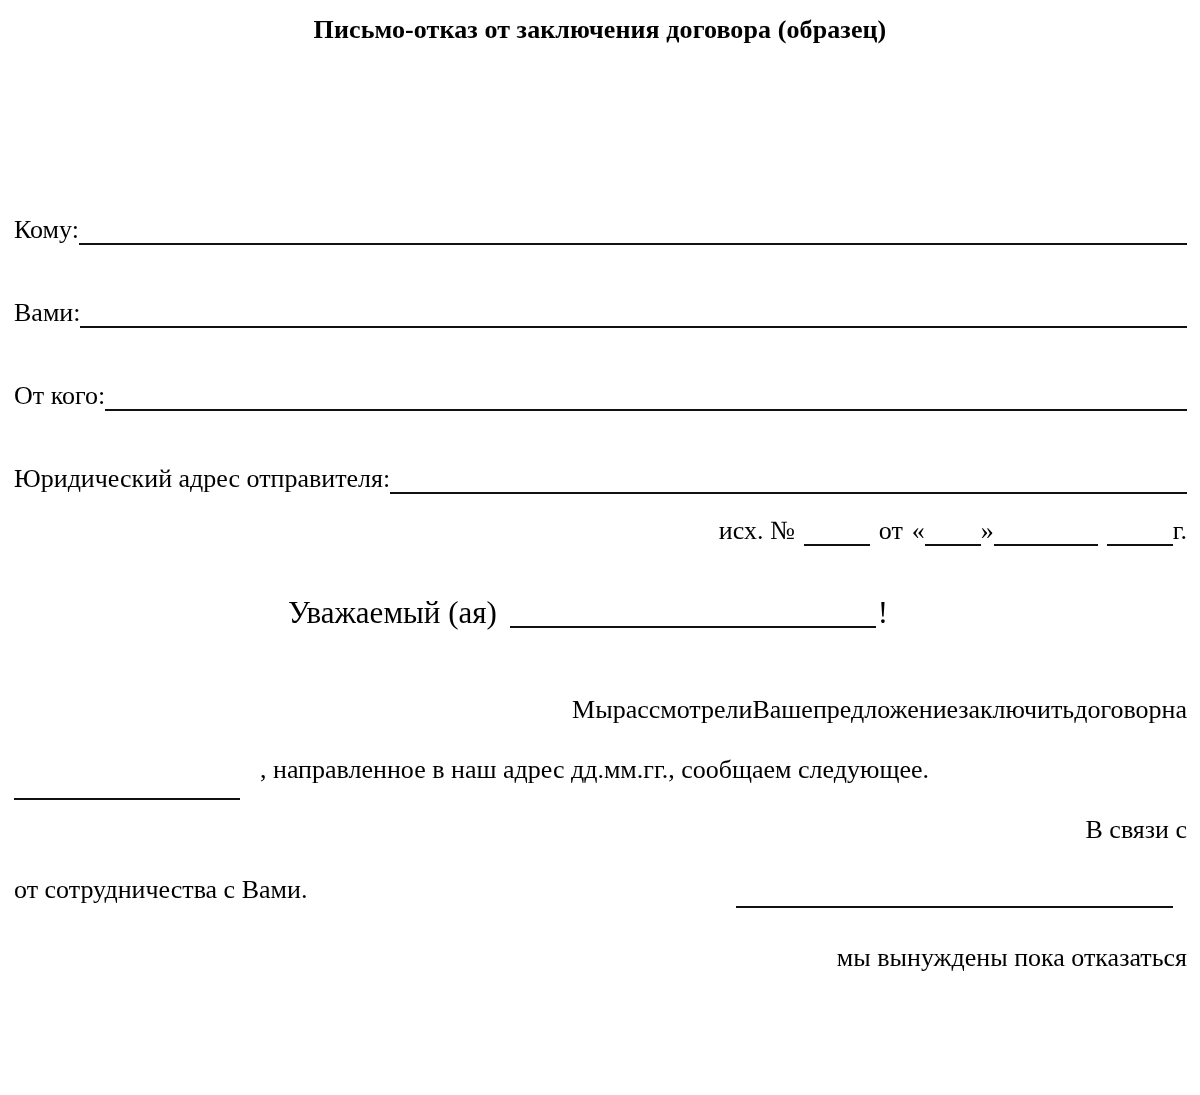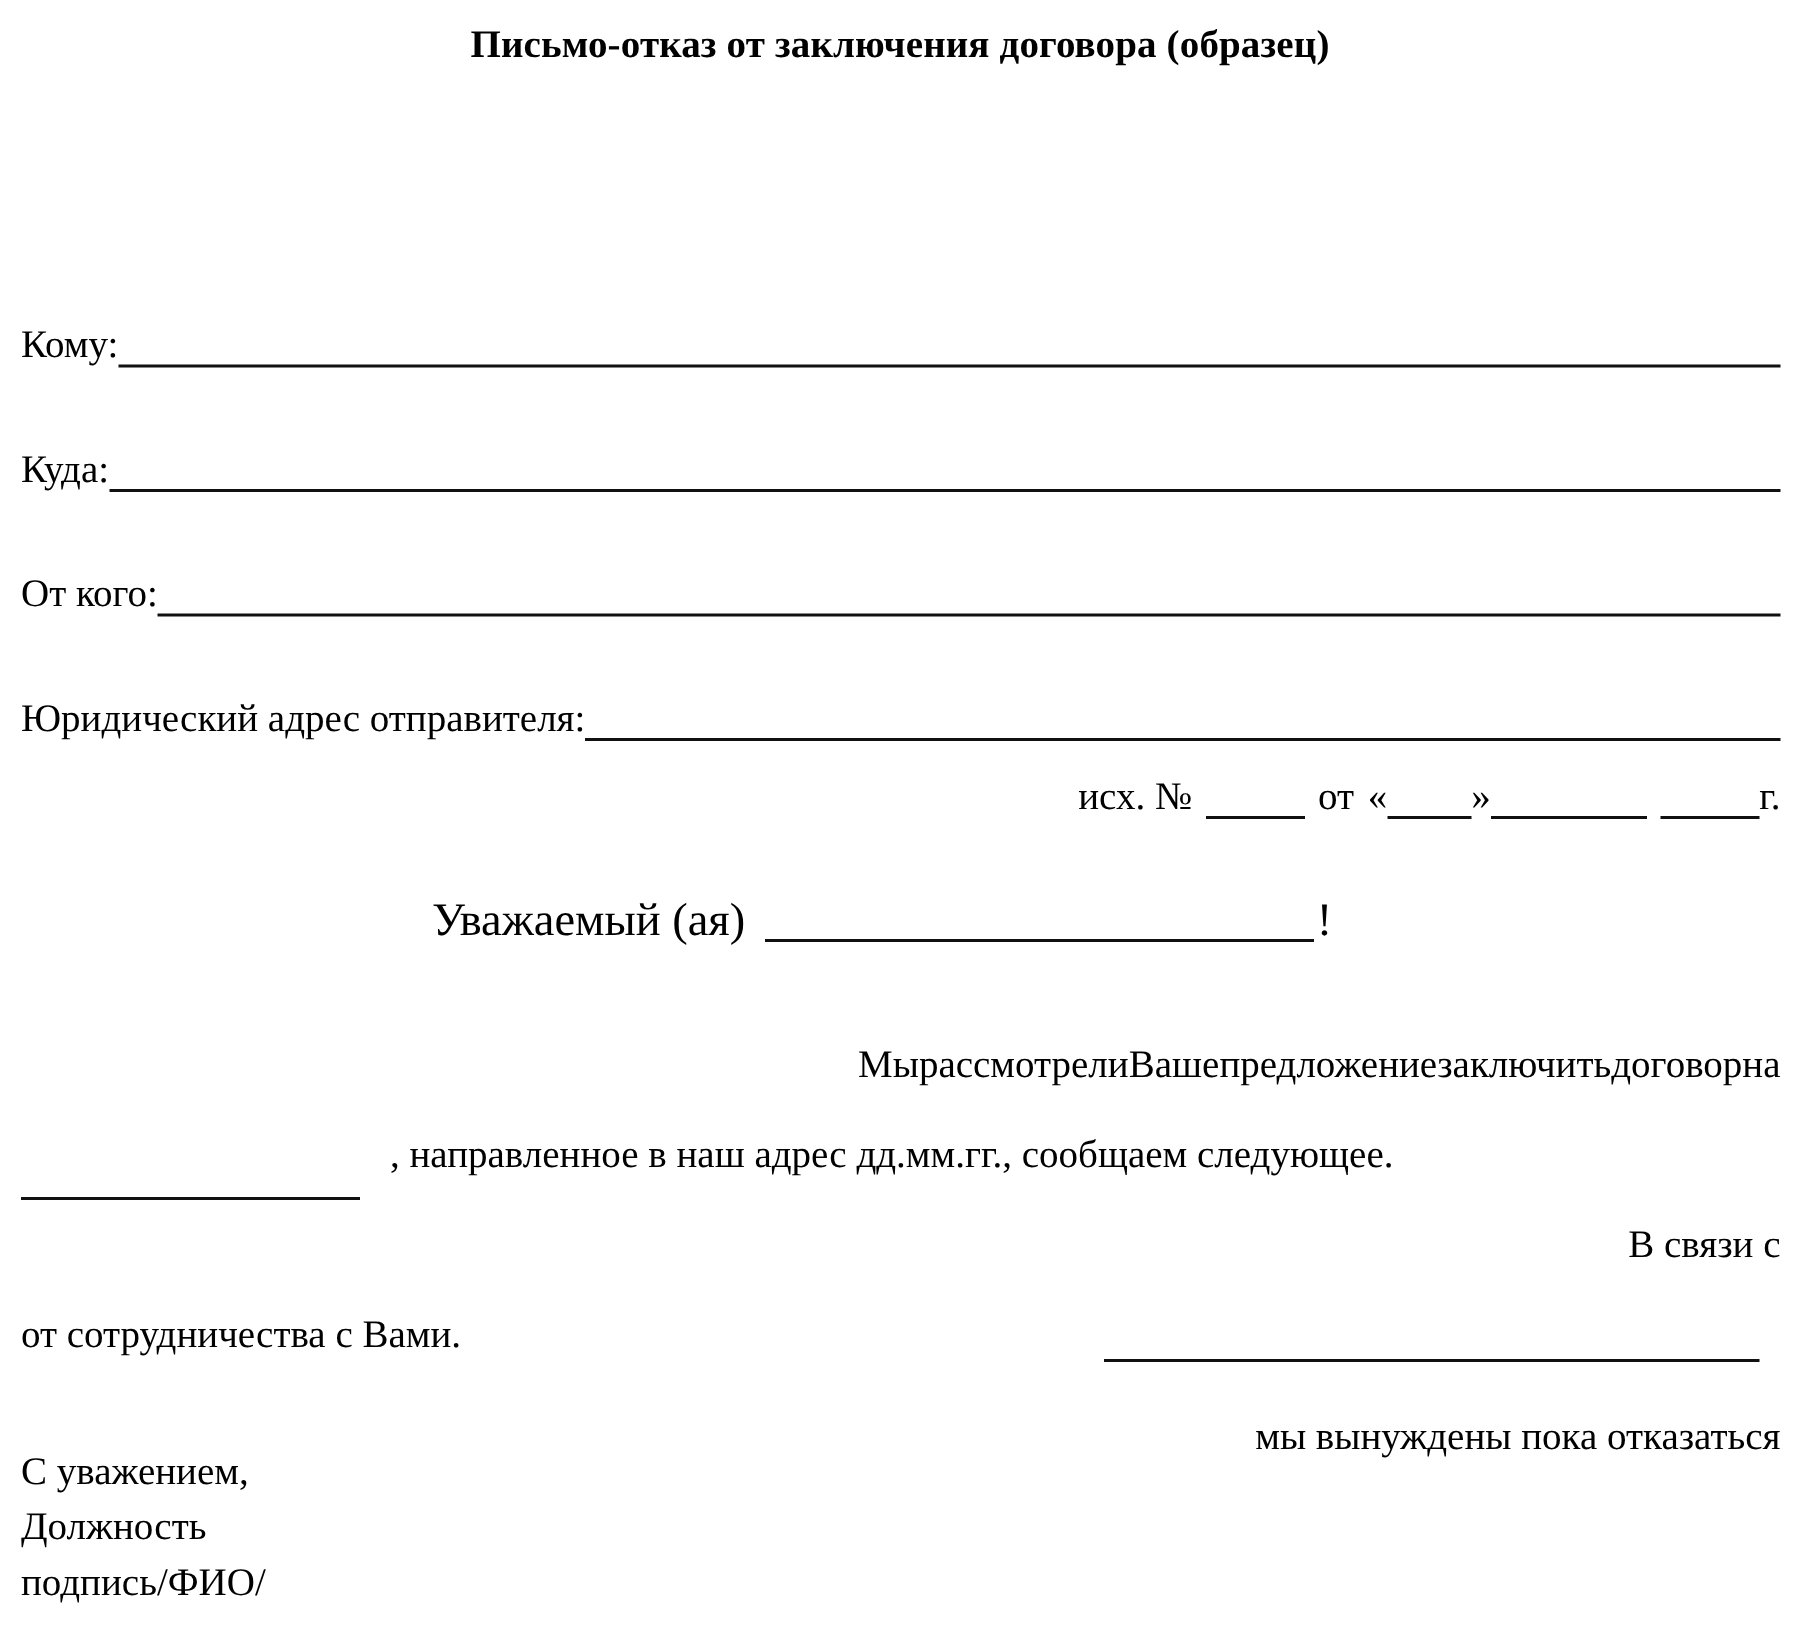--- a/index.html
+++ b/index.html
@@ -170,7 +170,7 @@
     </div>
 
     <div class="header-row">
-      <span class="field-label">Куда:</span>
+      <span class="field-label">Вами:</span>
       <span class="fill-line fill-grow"></span>
     </div>
 

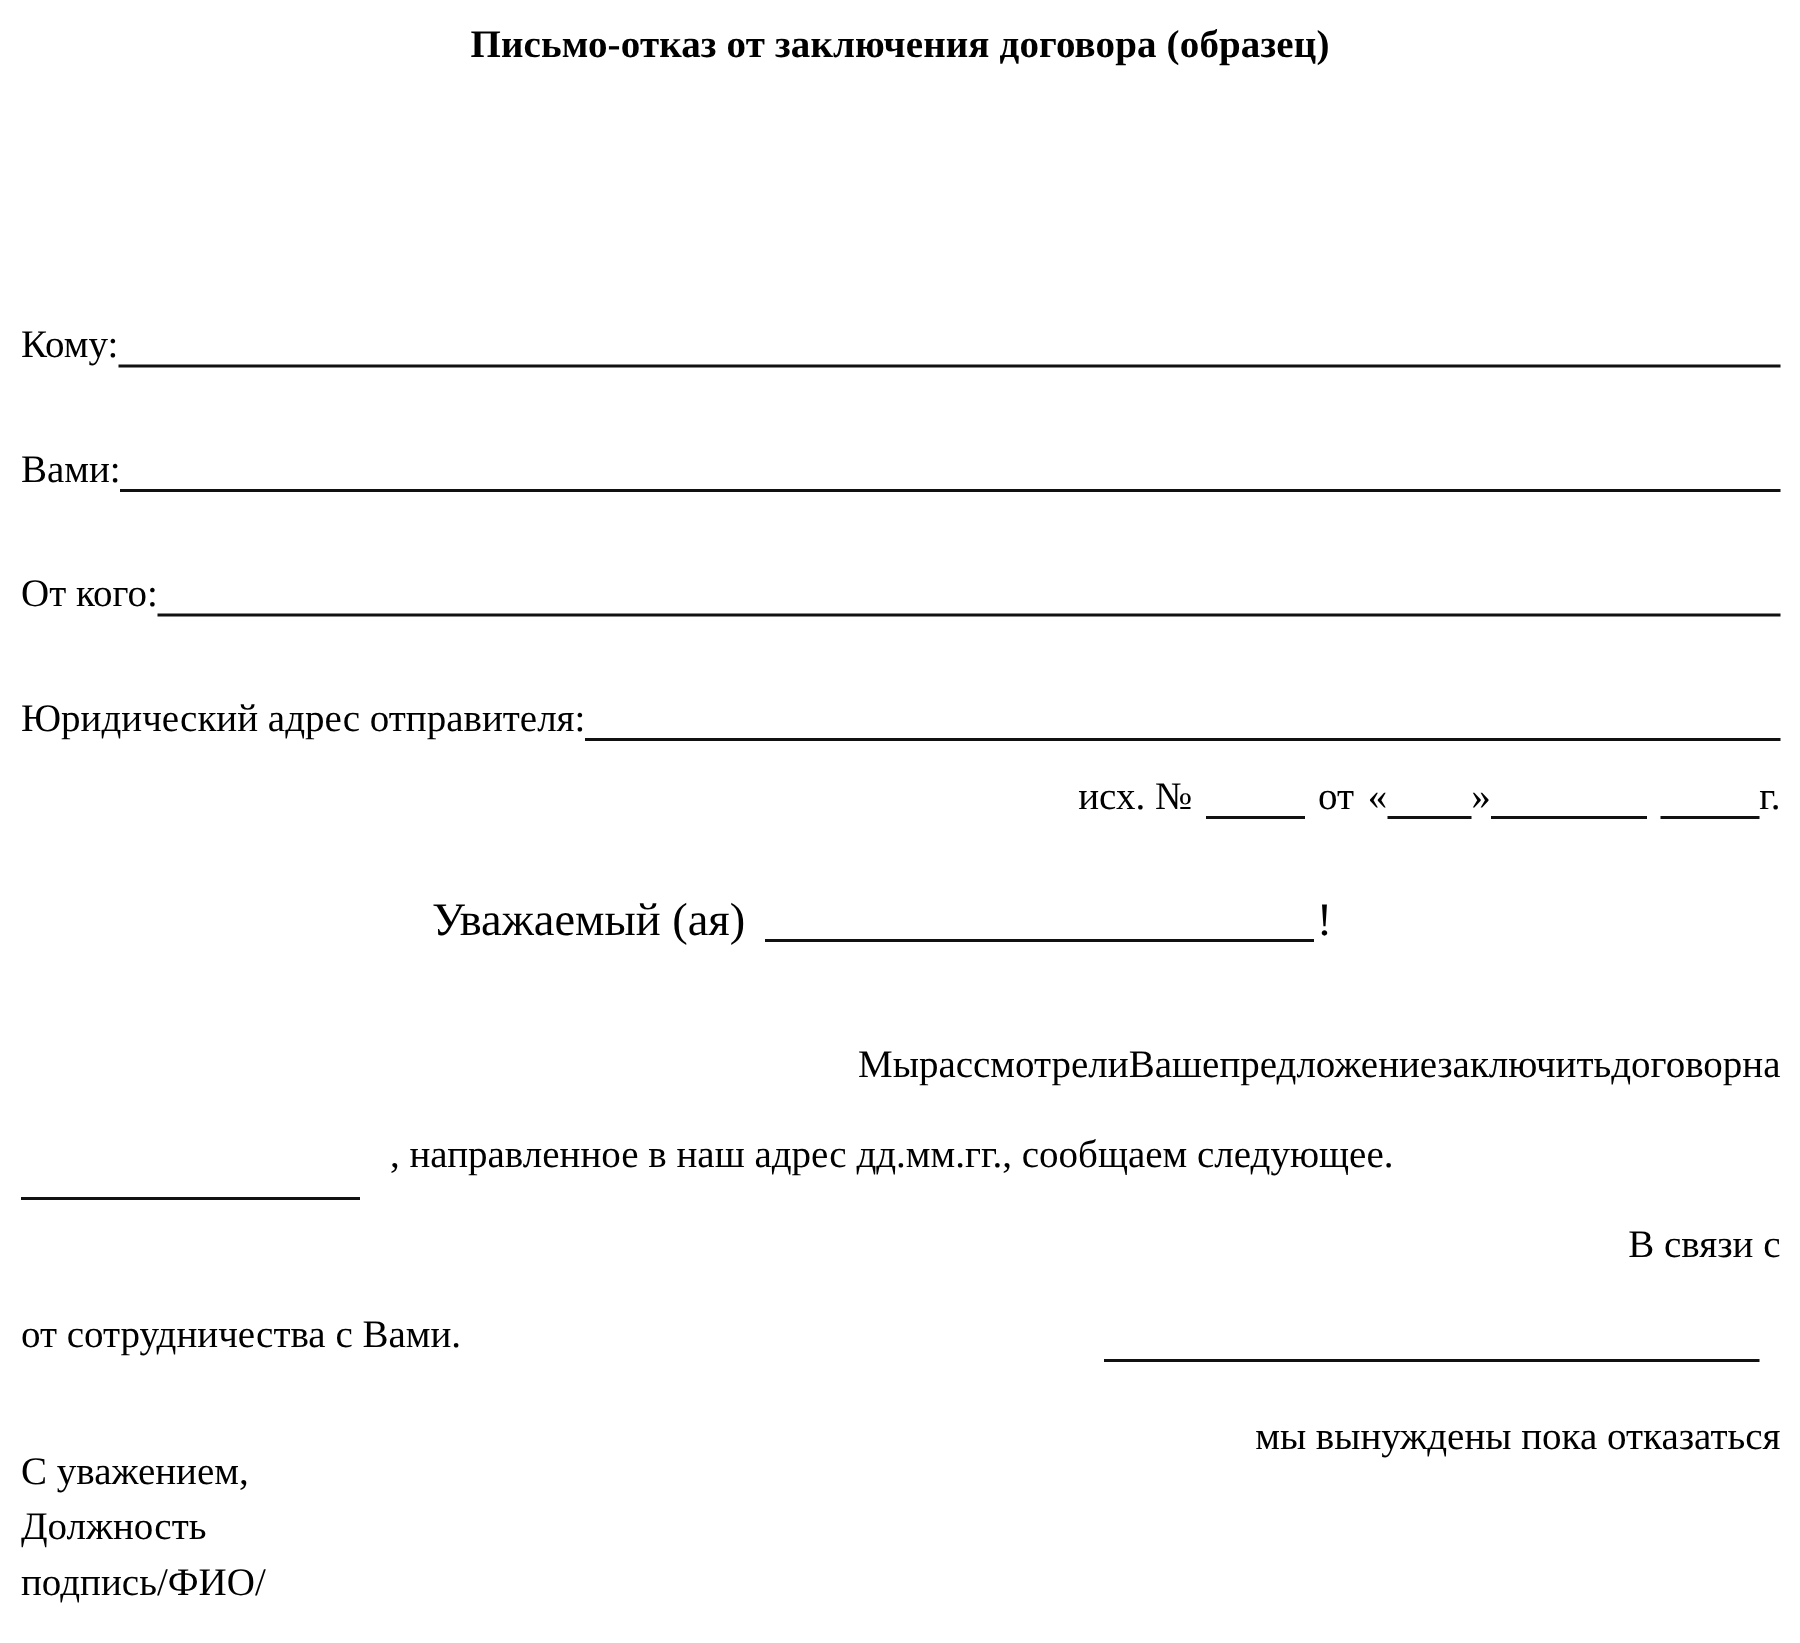--- a/index.html
+++ b/index.html
@@ -237,11 +237,6 @@
 
   </div>
 
-  <div class="closing">
-    <div>С уважением,</div>
-    <div>Должность</div>
-    <div>подпись/ФИО/</div>
-  </div>
 
 </div>
 

